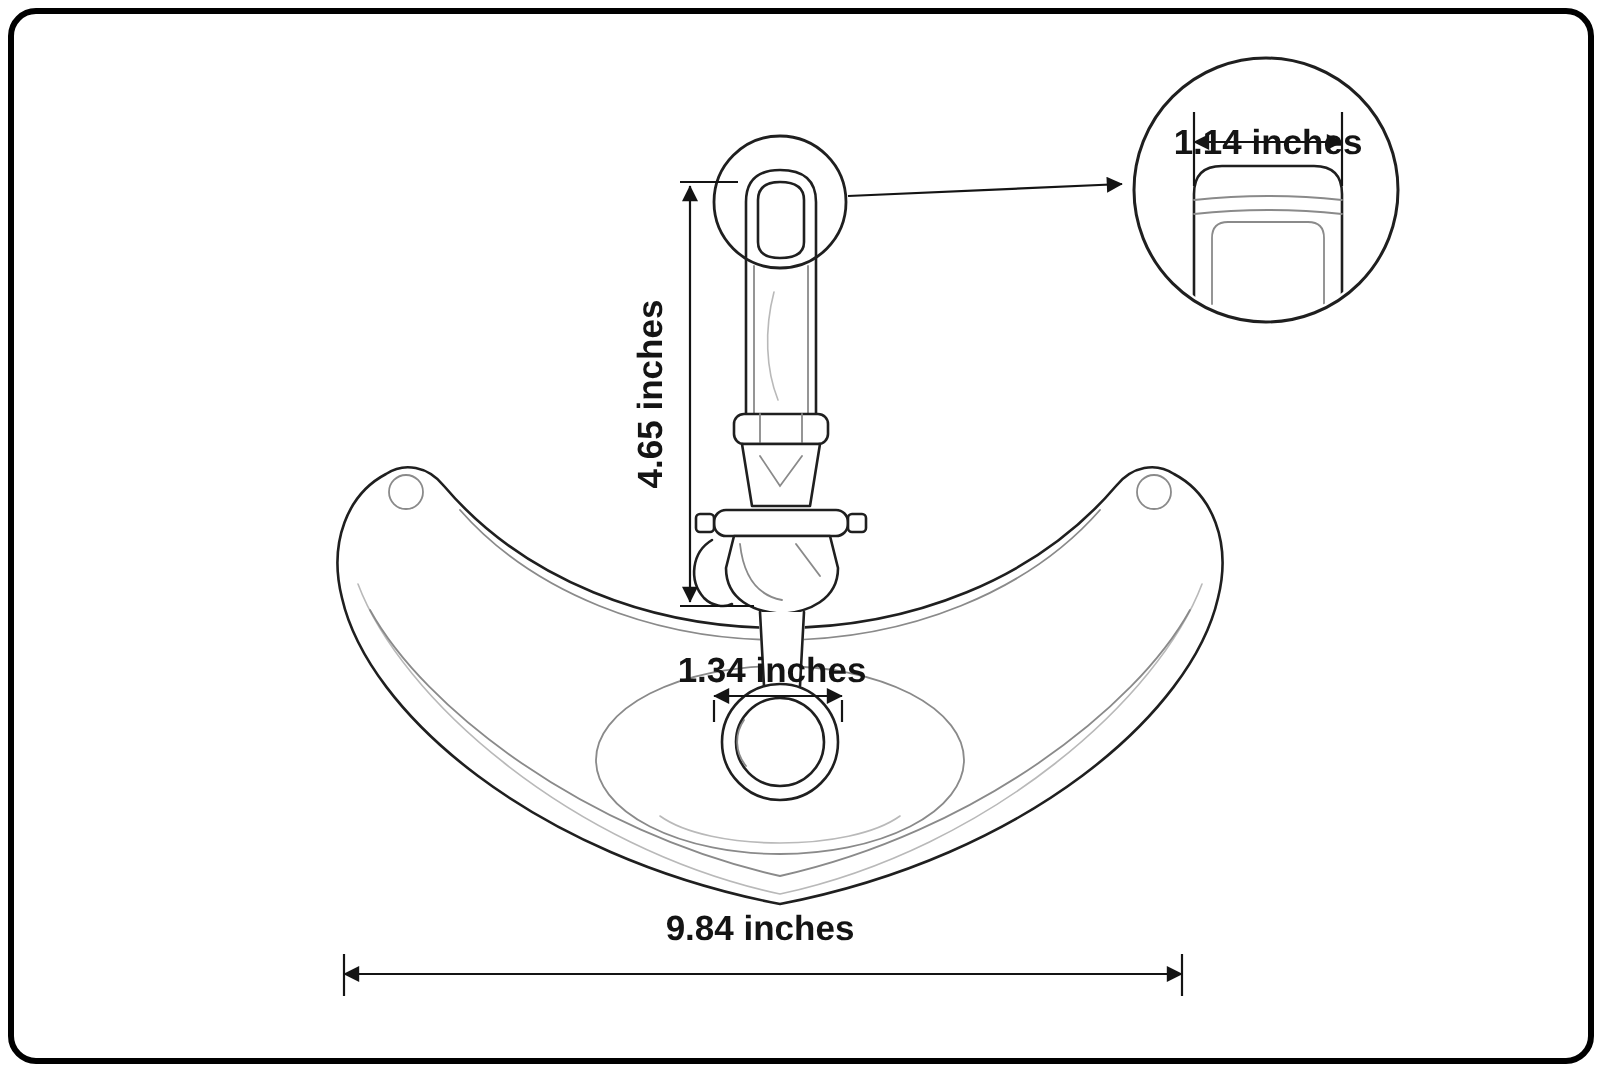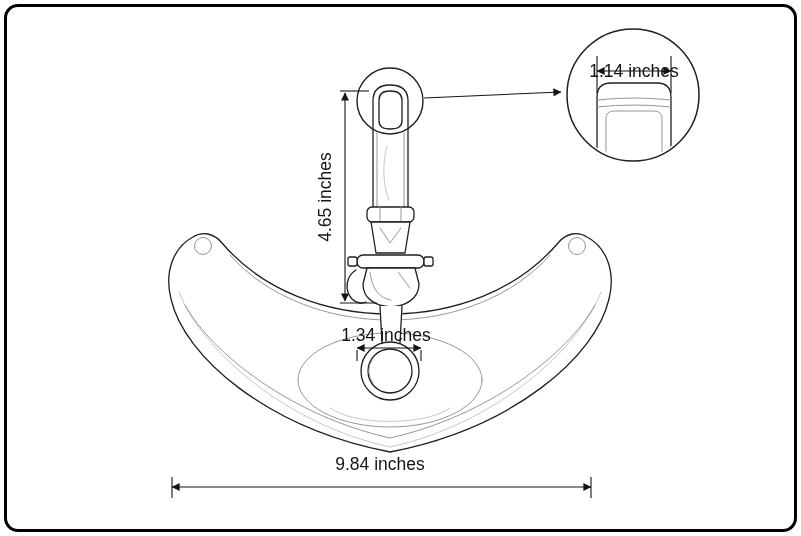--- a/index.html
+++ b/index.html
@@ -4,7 +4,7 @@
 <style>
   html,body{margin:0;padding:0;width:801px;height:536px;background:#ffffff;overflow:hidden;
             font-family:"Liberation Sans",sans-serif;}
-  .stage{position:relative;width:801px;height:536px;}
+  .stage{position:relative;width:801px;height:536px;font-weight:bold;}
   .frame{position:absolute;left:4px;top:4px;right:4px;bottom:4px;
          border:3.5px solid #000;border-radius:14px;background:#fff;}
   svg.scene{position:absolute;left:0;top:0;}

